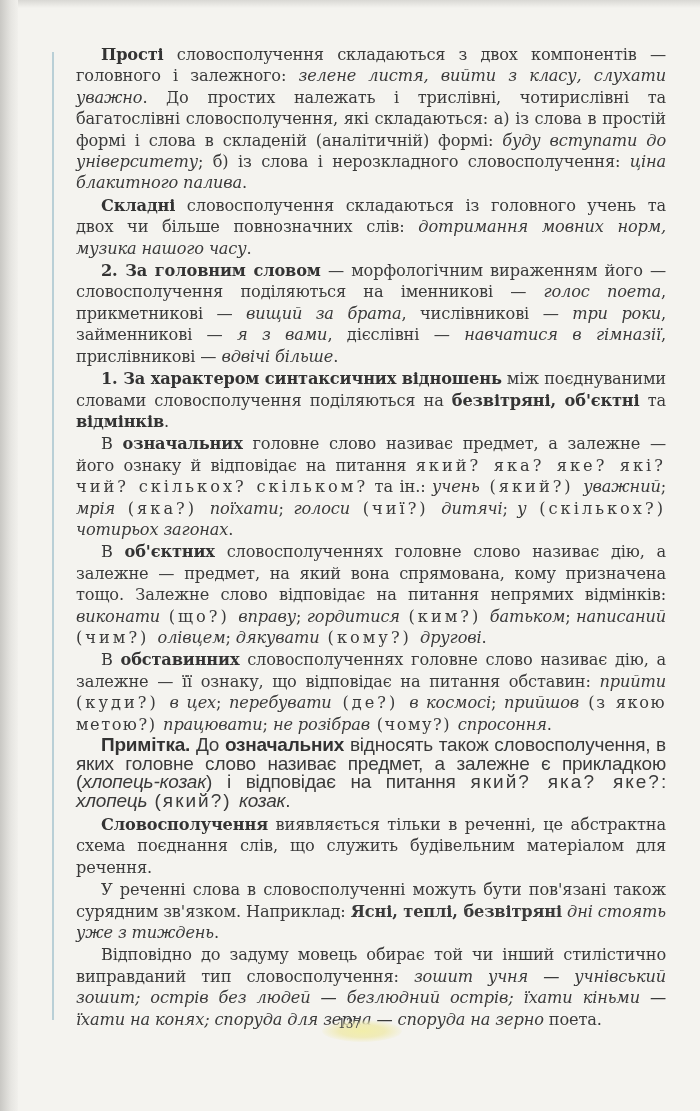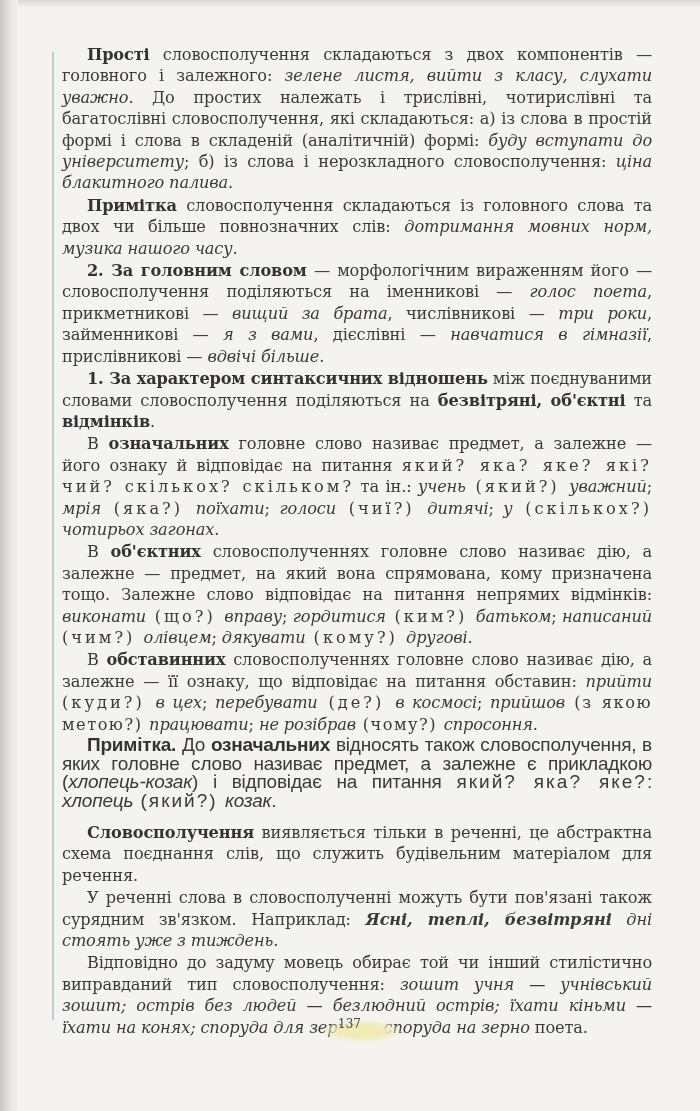--- a/index.html
+++ b/index.html
@@ -23,7 +23,7 @@
     background: #b9cfd6;
   }
   .text {
-    position: absolute; left: 62px; top: 44px; width: 590px;
+    position: absolute; left: 76px; top: 44px; width: 590px;
     font-size: 16.2px; line-height: 21.4px;
     text-align: justify;
     letter-spacing: -0.15px;

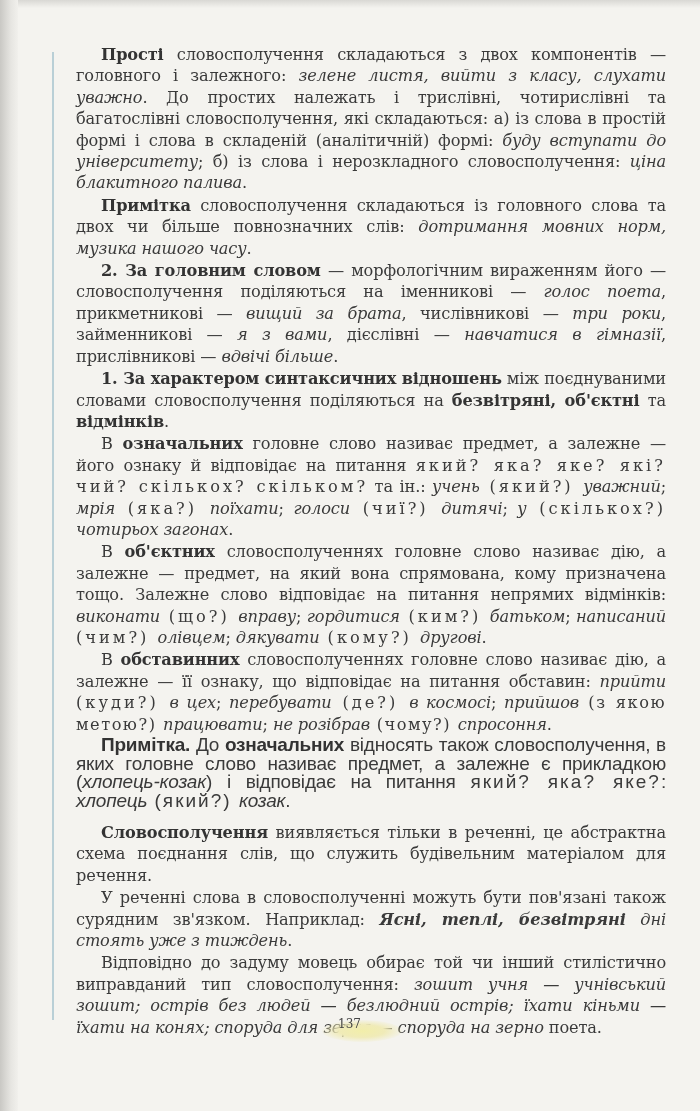--- a/index.html
+++ b/index.html
@@ -62,7 +62,7 @@
 
   <p><b>Прості</b><span> словосполучення складаються з двох компонентів — головного і залежного: </span><i>зелене листя, вийти з класу, слухати уважно</i><span>. До простих належать і трислівні, чотирислівні та багатослівні словосполучення, які складаються: а) із слова в простій формі і слова в складеній (аналітичній) формі: </span><i>буду вступати до університету</i><span>; б) із слова і нерозкладного словосполучення: </span><i>ціна блакитного палива</i><span>.</span></p>
 
-  <p><b>Примітка</b><span> словосполучення складаються із головного слова та двох чи більше повнозначних слів: </span><i>дотримання мовних норм, музика нашого часу</i><span>.</span></p>
+  <p><b>Складні</b><span> словосполучення складаються із головного слова та двох чи більше повнозначних слів: </span><i>дотримання мовних норм, музика нашого часу</i><span>.</span></p>
 
   <p><b>2. За головним словом</b><span> — морфологічним вираженням його — словосполучення поділяються на іменникові — </span><i>голос поета</i><span>, прикметникові — </span><i>вищий за брата</i><span>, числівникові — </span><i>три роки</i><span>, займенникові — </span><i>я з вами</i><span>, дієслівні — </span><i>навчатися в гімназії</i><span>, прислівникові — </span><i>вдвічі більше</i><span>.</span></p>
 

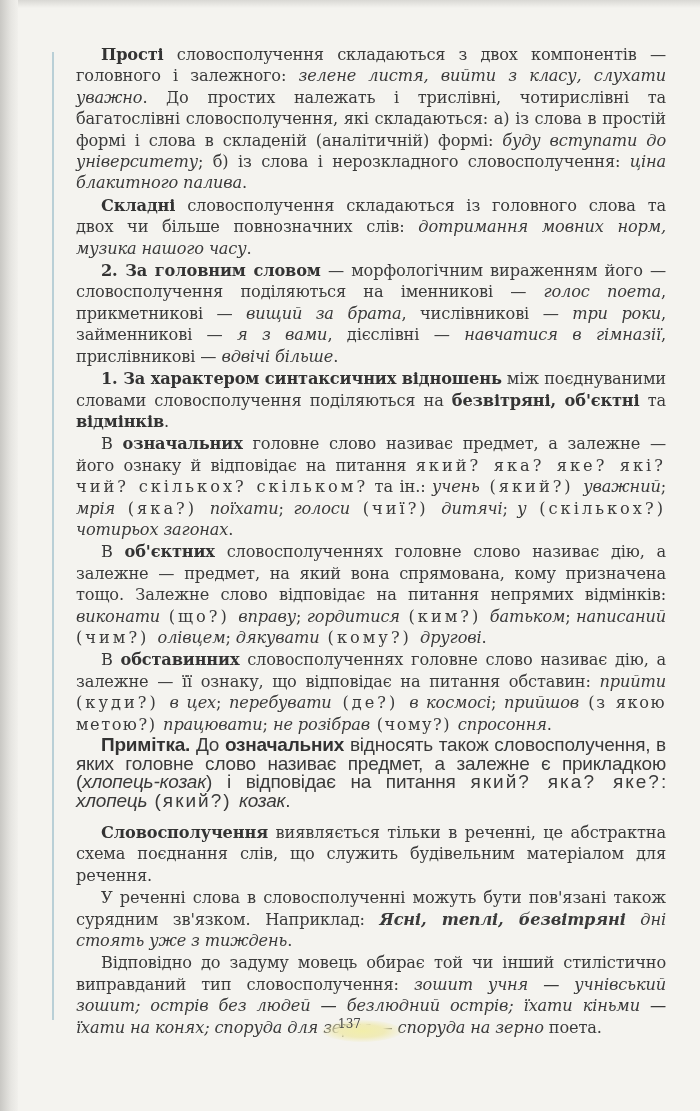--- a/index.html
+++ b/index.html
@@ -62,7 +62,7 @@
 
   <p><b>Прості</b><span> словосполучення складаються з двох компонентів — головного і залежного: </span><i>зелене листя, вийти з класу, слухати уважно</i><span>. До простих належать і трислівні, чотирислівні та багатослівні словосполучення, які складаються: а) із слова в простій формі і слова в складеній (аналітичній) формі: </span><i>буду вступати до університету</i><span>; б) із слова і нерозкладного словосполучення: </span><i>ціна блакитного палива</i><span>.</span></p>
 
-  <p><b>Складні</b><span> словосполучення складаються із головного слова та двох чи більше повнозначних слів: </span><i>дотримання мовних норм, музика нашого часу</i><span>.</span></p>
+  <p><b>Складні</b><span> словосполучення складаються із головного учень та двох чи більше повнозначних слів: </span><i>дотримання мовних норм, музика нашого часу</i><span>.</span></p>
 
   <p><b>2. За головним словом</b><span> — морфологічним вираженням його — словосполучення поділяються на іменникові — </span><i>голос поета</i><span>, прикметникові — </span><i>вищий за брата</i><span>, числівникові — </span><i>три роки</i><span>, займенникові — </span><i>я з вами</i><span>, дієслівні — </span><i>навчатися в гімназії</i><span>, прислівникові — </span><i>вдвічі більше</i><span>.</span></p>
 

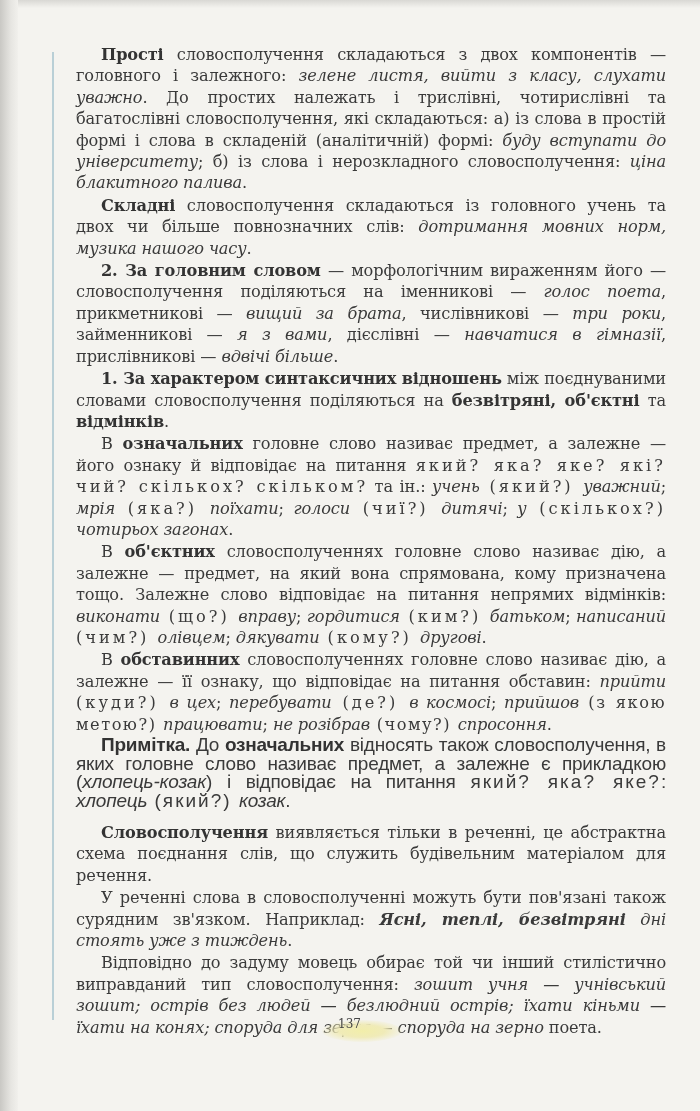--- a/index.html
+++ b/index.html
@@ -76,7 +76,7 @@
 
   <p class="note"><b>Примітка.</b><span> До </span><b>означальних</b><span> відносять також словосполучення, в яких головне слово називає предмет, а залежне є прикладкою (</span><i>хлопець-козак</i><span>) і відповідає на питання </span><span class="sp" style="letter-spacing:2px">який? яка? яке?</span><span>: </span><i>хлопець</i><span class="sp" style="letter-spacing:2px"> (який?) </span><i>козак</i><span>.</span></p>
 
-  <p style="margin-top:12px"><b>Словосполучення</b><span> виявляється тільки в реченні, це абстрактна схема поєднання слів, що служить будівельним матеріалом для речення.</span></p>
+  <p style="margin-top:4px"><b>Словосполучення</b><span> виявляється тільки в реченні, це абстрактна схема поєднання слів, що служить будівельним матеріалом для речення.</span></p>
 
   <p><span>У реченні слова в словосполученні можуть бути пов'язані також сурядним зв'язком. Наприклад: </span><span class="bi">Ясні, теплі, безвітряні</span><i> дні стоять уже з тиждень</i><span>.</span></p>
 

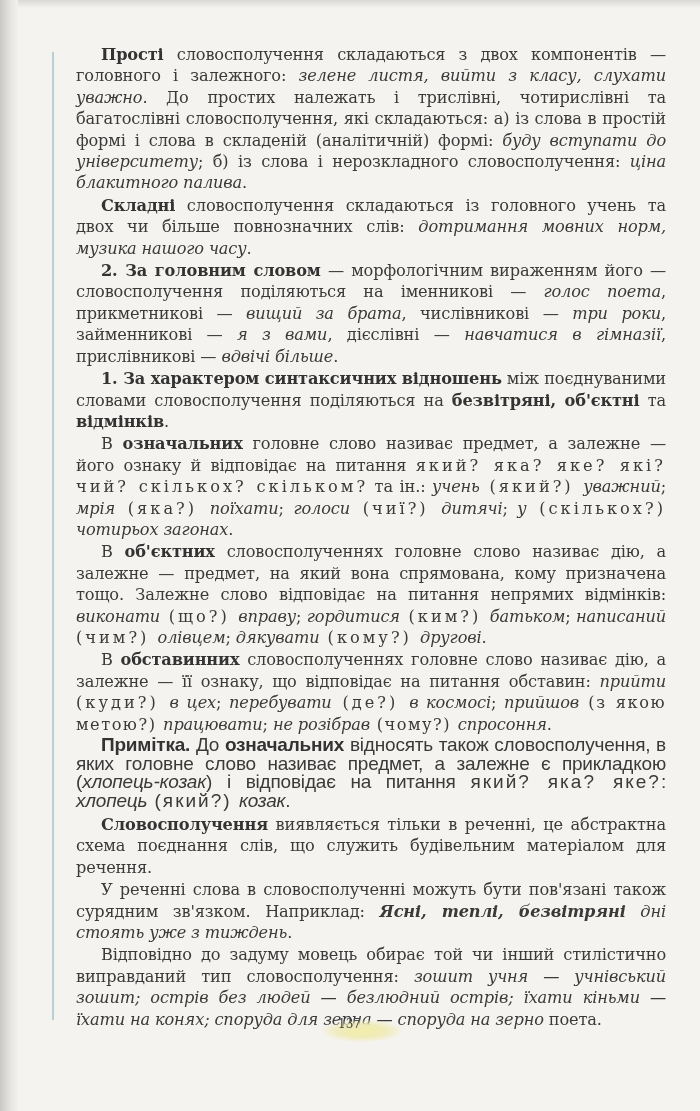--- a/index.html
+++ b/index.html
@@ -37,7 +37,7 @@
     font-family: "Liberation Sans", "DejaVu Sans", sans-serif;
     font-size: 19px; line-height: 18.5px; letter-spacing: -0.2px;
   }
-  .bi { font-weight: bold; font-style: italic; }
+  .bi { font-weight: bold; }
   .pagenum-wrap {
     position: absolute; left: 300px; top: 1010px; width: 110px; height: 40px;
   }

